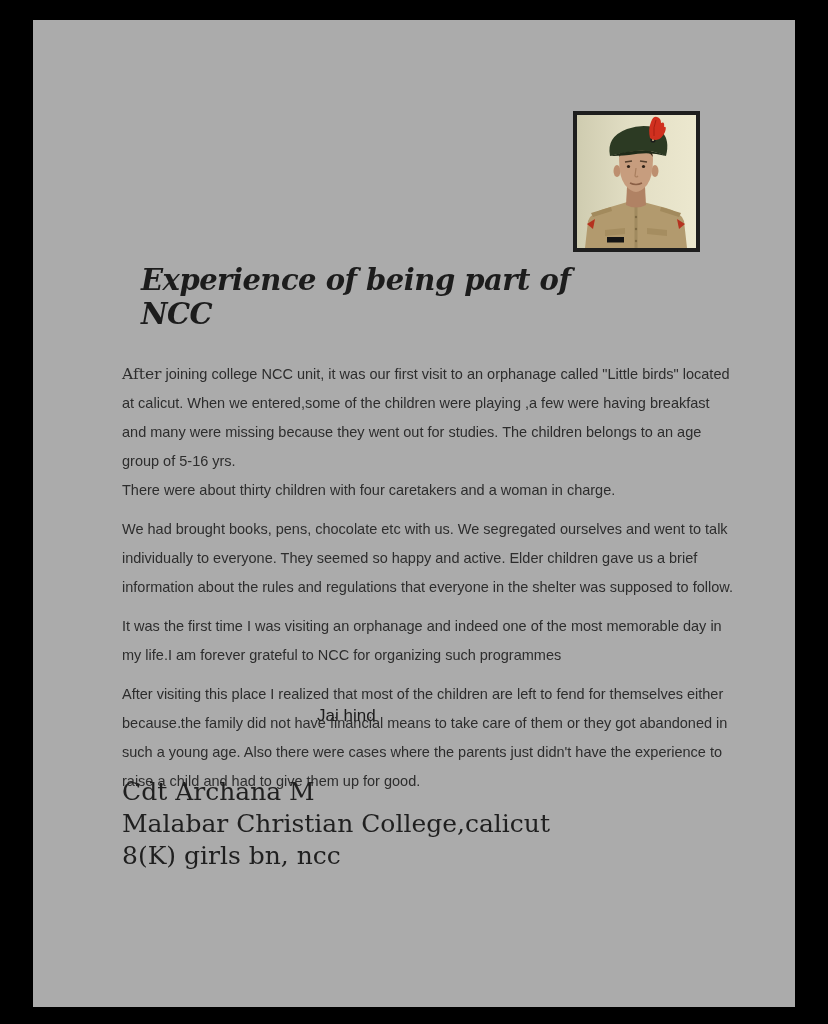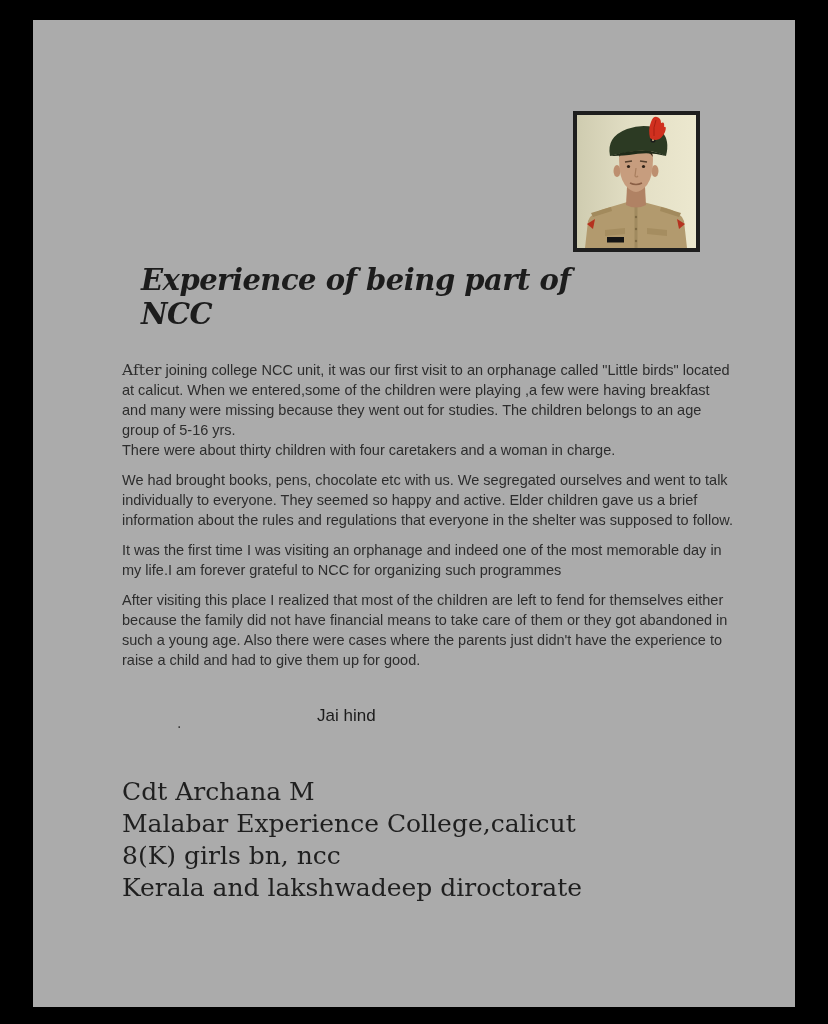--- a/index.html
+++ b/index.html
@@ -57,7 +57,7 @@
     top: 340px;
     width: 614px;
     font-size: 14.5px;
-    line-height: 20px;
+    line-height: 29px;
     color: #2d2d2d;
   }
   .body-text p {

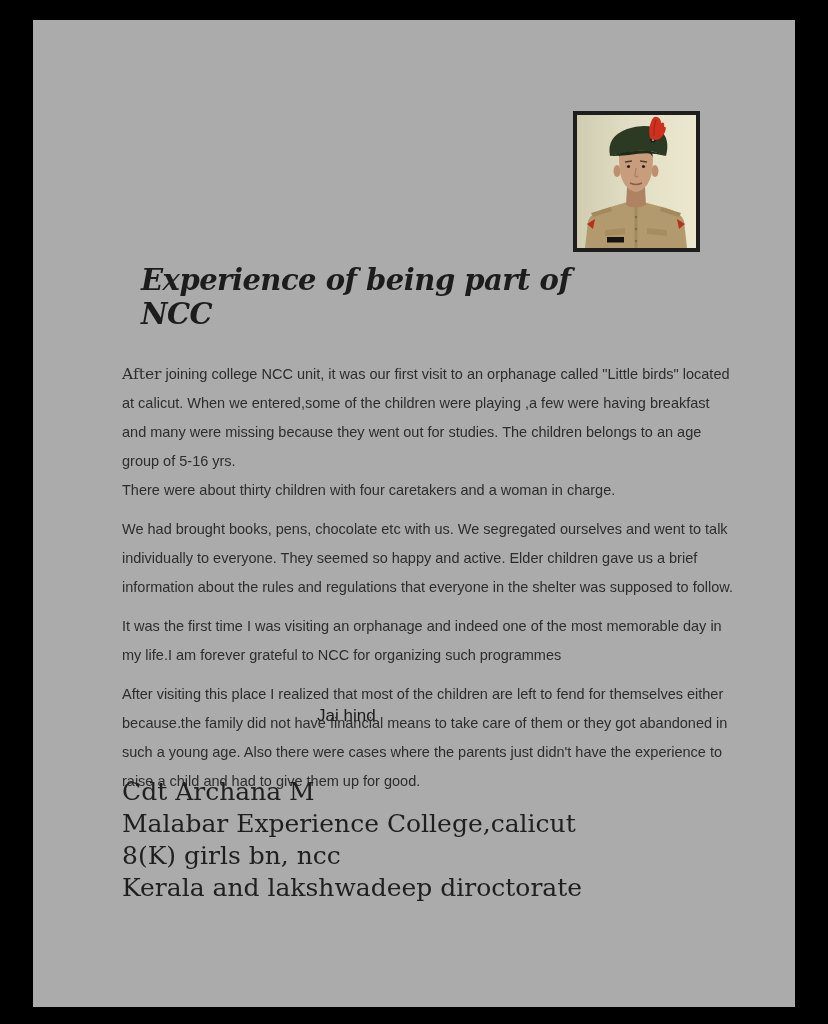--- a/index.html
+++ b/index.html
@@ -181,7 +181,7 @@
 
     <div class="signature">
       <div class="sig-line">Cdt Archana M</div>
-      <div class="sig-line">Malabar Experience College,calicut</div>
+      <div class="sig-line">Malabar Christian College,calicut</div>
       <div class="sig-line">8(K) girls bn, ncc</div>
       <div class="sig-line">Kerala and lakshwadeep diroctorate</div>
     </div>

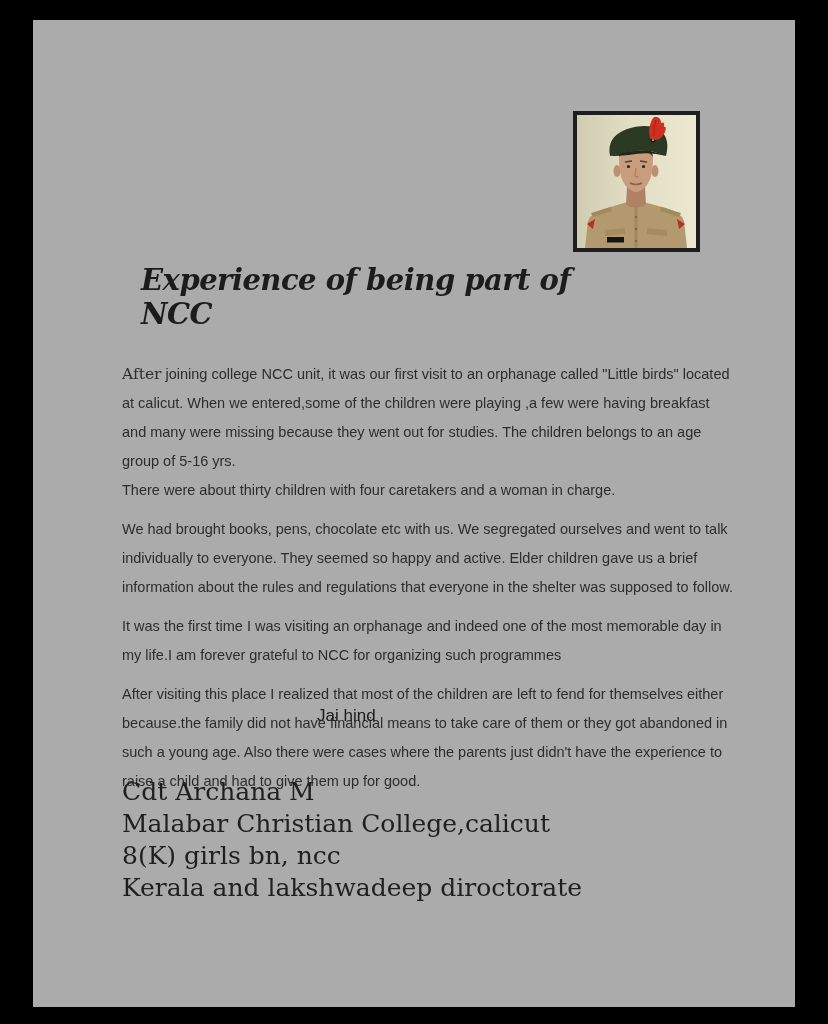--- a/index.html
+++ b/index.html
@@ -183,7 +183,6 @@
       <div class="sig-line">Cdt Archana M</div>
       <div class="sig-line">Malabar Christian College,calicut</div>
       <div class="sig-line">8(K) girls bn, ncc</div>
-      <div class="sig-line">Kerala and lakshwadeep diroctorate</div>
     </div>
 
   </div>

